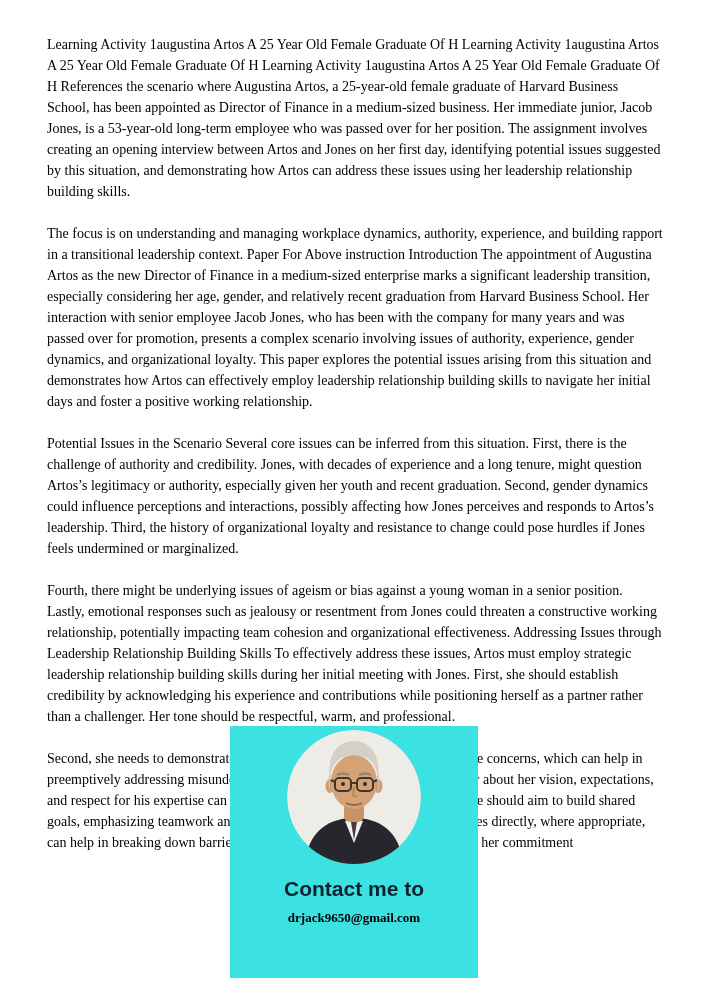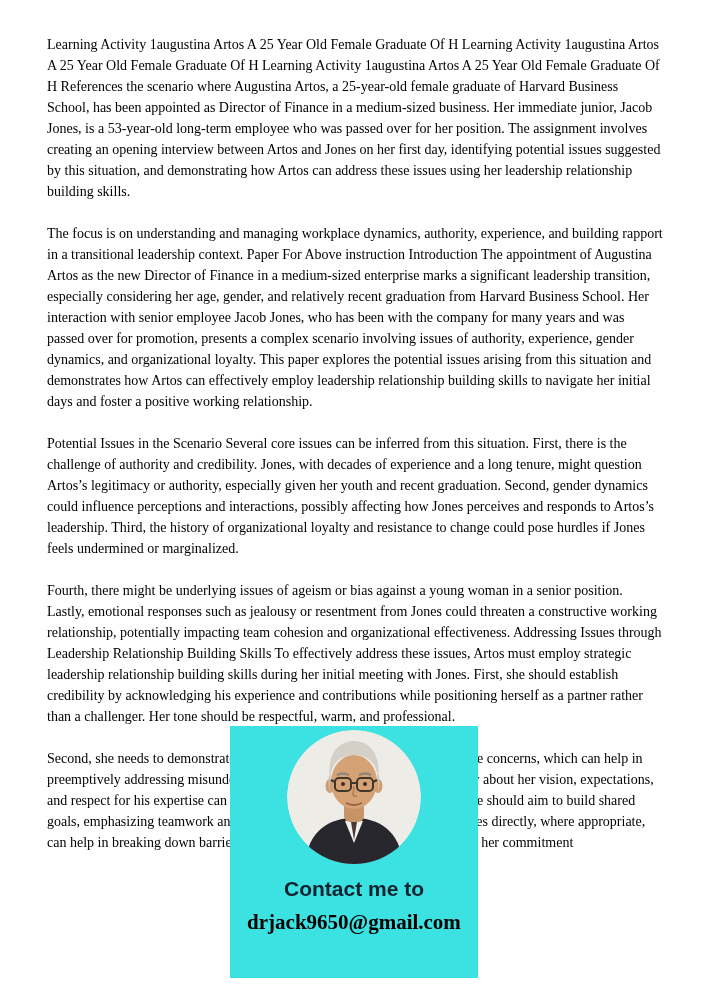--- a/index.html
+++ b/index.html
@@ -32,7 +32,7 @@
   .email {
     margin-top:7px; text-align:center;
     font-family:"Liberation Serif", serif; font-weight:700;
-    font-size:21px; color:#000;
+    font-size:13px; color:#000;
   }
 </style>
 </head>

